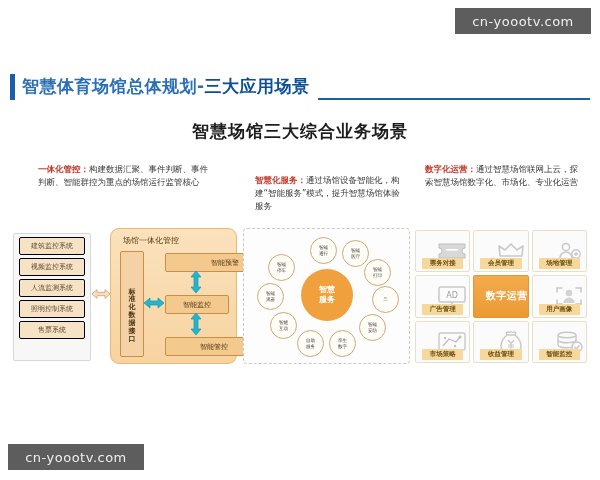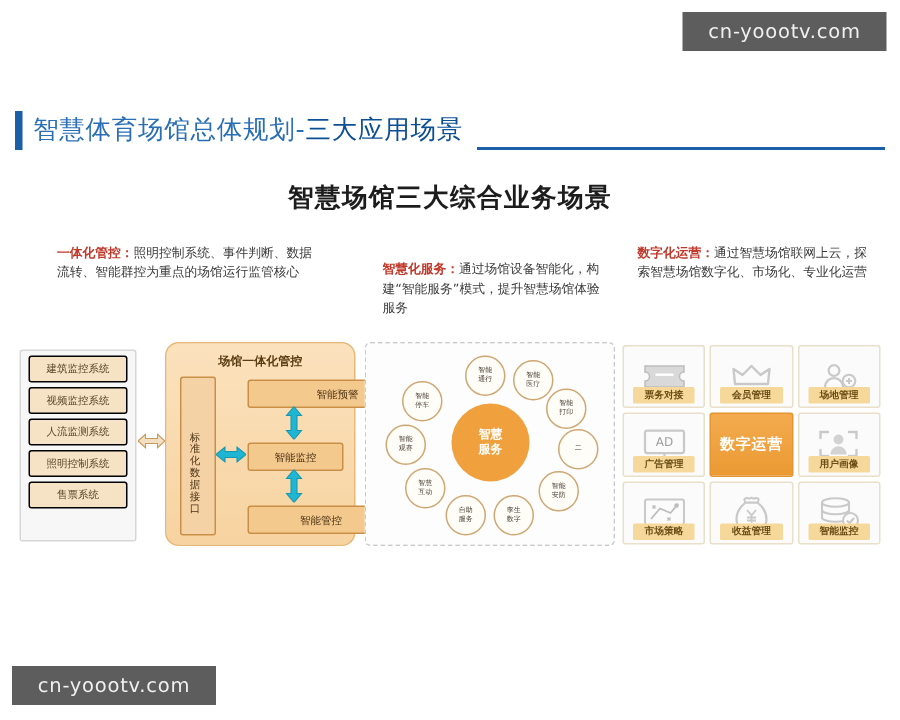--- a/index.html
+++ b/index.html
@@ -24,7 +24,7 @@
   .header{position:absolute;left:0;top:72px;width:600px;height:30px;}
   .header-bar{position:absolute;left:10px;top:2px;width:5px;height:26px;background:#1a5fa8;}
   .header-title{
-    position:absolute;left:22px;top:3px;font-size:17px;font-weight:normal;
+    position:absolute;left:22px;top:3px;font-size:17px;font-weight:bold;
     color:#2a6fb5;white-space:nowrap;letter-spacing:.5px;
   }
   .header-title .accent{color:#0d4f93;}

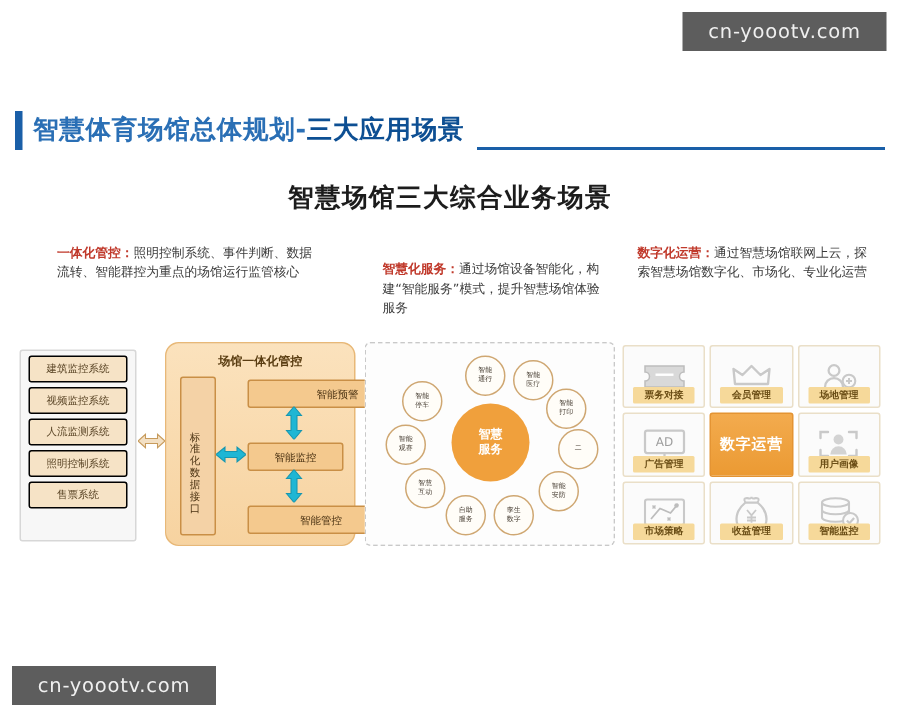--- a/index.html
+++ b/index.html
@@ -153,7 +153,7 @@
   <div class="main-heading">智慧场馆三大综合业务场景</div>
 
   <div class="desc desc-1">
-    <span class="lead">一体化管控：</span><span>照明控制系统、事件判断、数据流转、智能群控为重点的场馆运行监管核心</span>
+    <span class="lead">一体化管控：</span><span>构建数据汇聚、事件判断、事件判断、智能群控为重点的场馆运行监管核心</span>
   </div>
   <div class="desc desc-2">
     <span class="lead">智慧化服务：</span><span>通过场馆设备智能化，构建“智能服务”模式，提升智慧场馆体验服务</span>

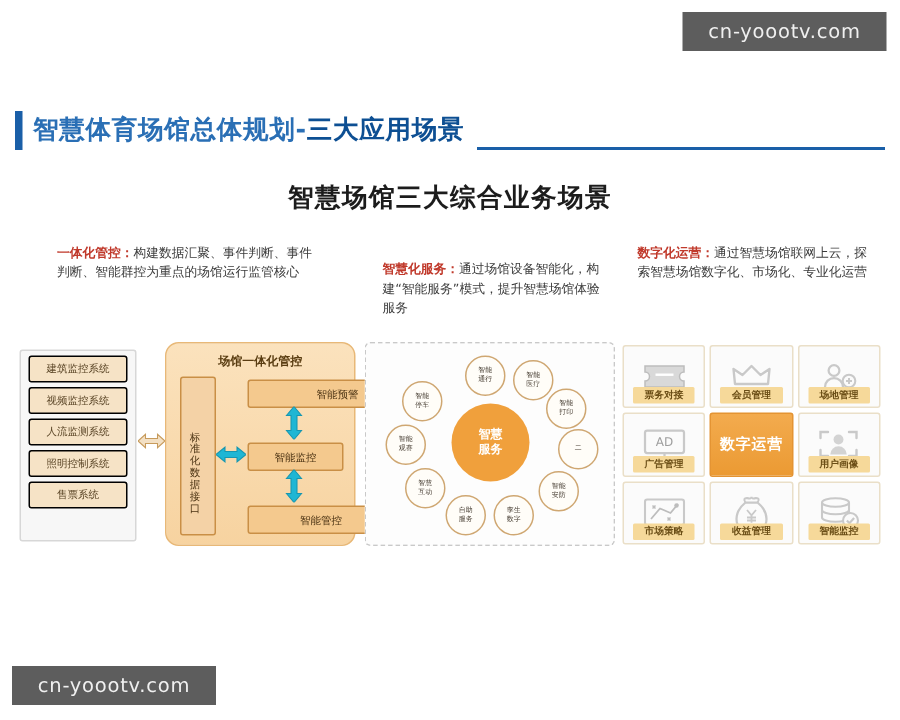--- a/index.html
+++ b/index.html
@@ -69,8 +69,8 @@
     border:1px solid #e8b877;border-radius:9px;
   }
   .center-title{
-    position:absolute;left:0;top:6px;width:125px;text-align:center;
-    font-size:8px;font-weight:bold;color:#5a3d12;
+    position:absolute;left:12px;top:6px;width:125px;text-align:left;
+    font-size:8px;font-weight:normal;color:#5a3d12;
   }
   .vert-box{
     position:absolute;left:9px;top:22px;width:22px;height:104px;

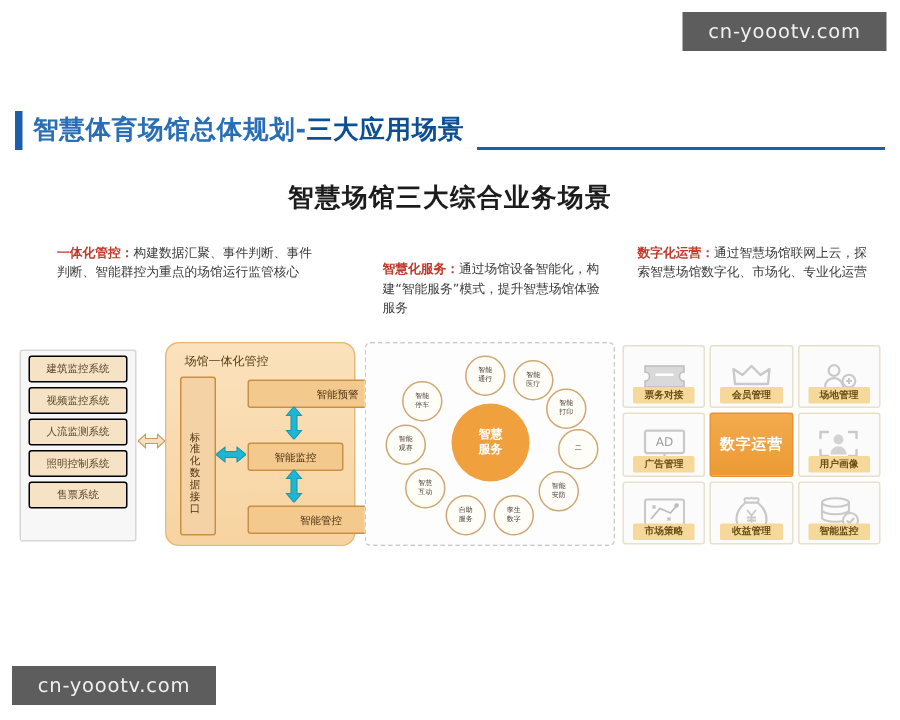--- a/index.html
+++ b/index.html
@@ -119,7 +119,7 @@
   }
   .cell{
     position:relative;background:#fbfbfb;border:1px solid #eadfc8;border-radius:2px;
-    display:flex;align-items:center;justify-content:center;overflow:hidden;
+    display:flex;align-items:center;justify-content:flex-end;overflow:hidden;
   }
   .cell-icon{width:34px;height:26px;display:flex;align-items:center;justify-content:center;}
   .cell-label{

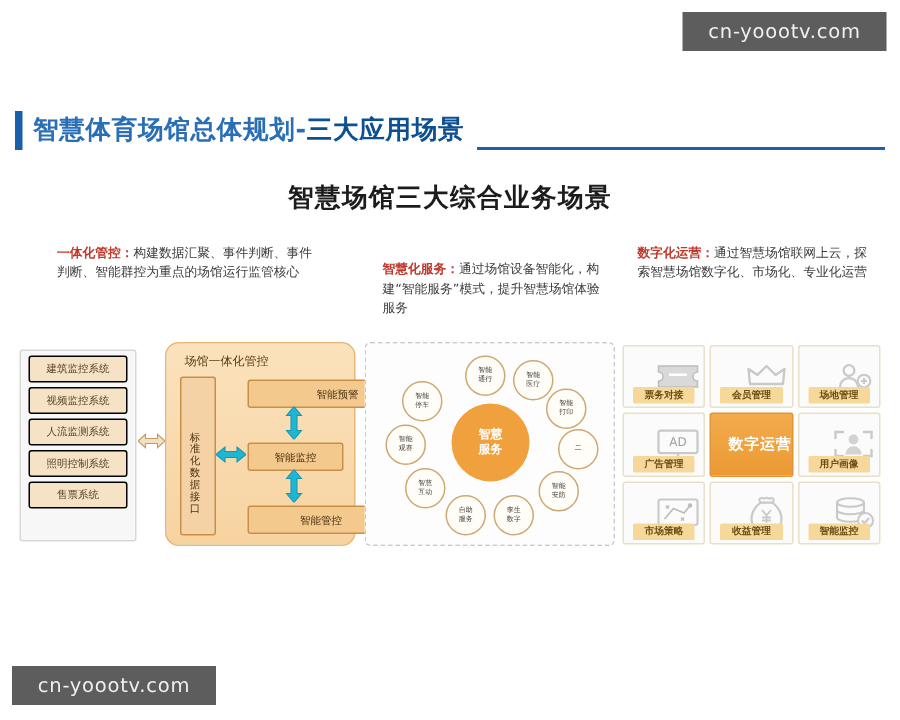--- a/index.html
+++ b/index.html
@@ -79,7 +79,7 @@
   }
   .vert-text{
     font-size:7px;color:#4a3212;line-height:1.12;width:11px;
-    word-break:break-all;font-weight:normal;margin-top:24px;
+    text-align:center;word-break:break-all;font-weight:bold;margin-top:24px;
   }
   .stage{
     position:absolute;left:54px;width:62px;height:17px;

